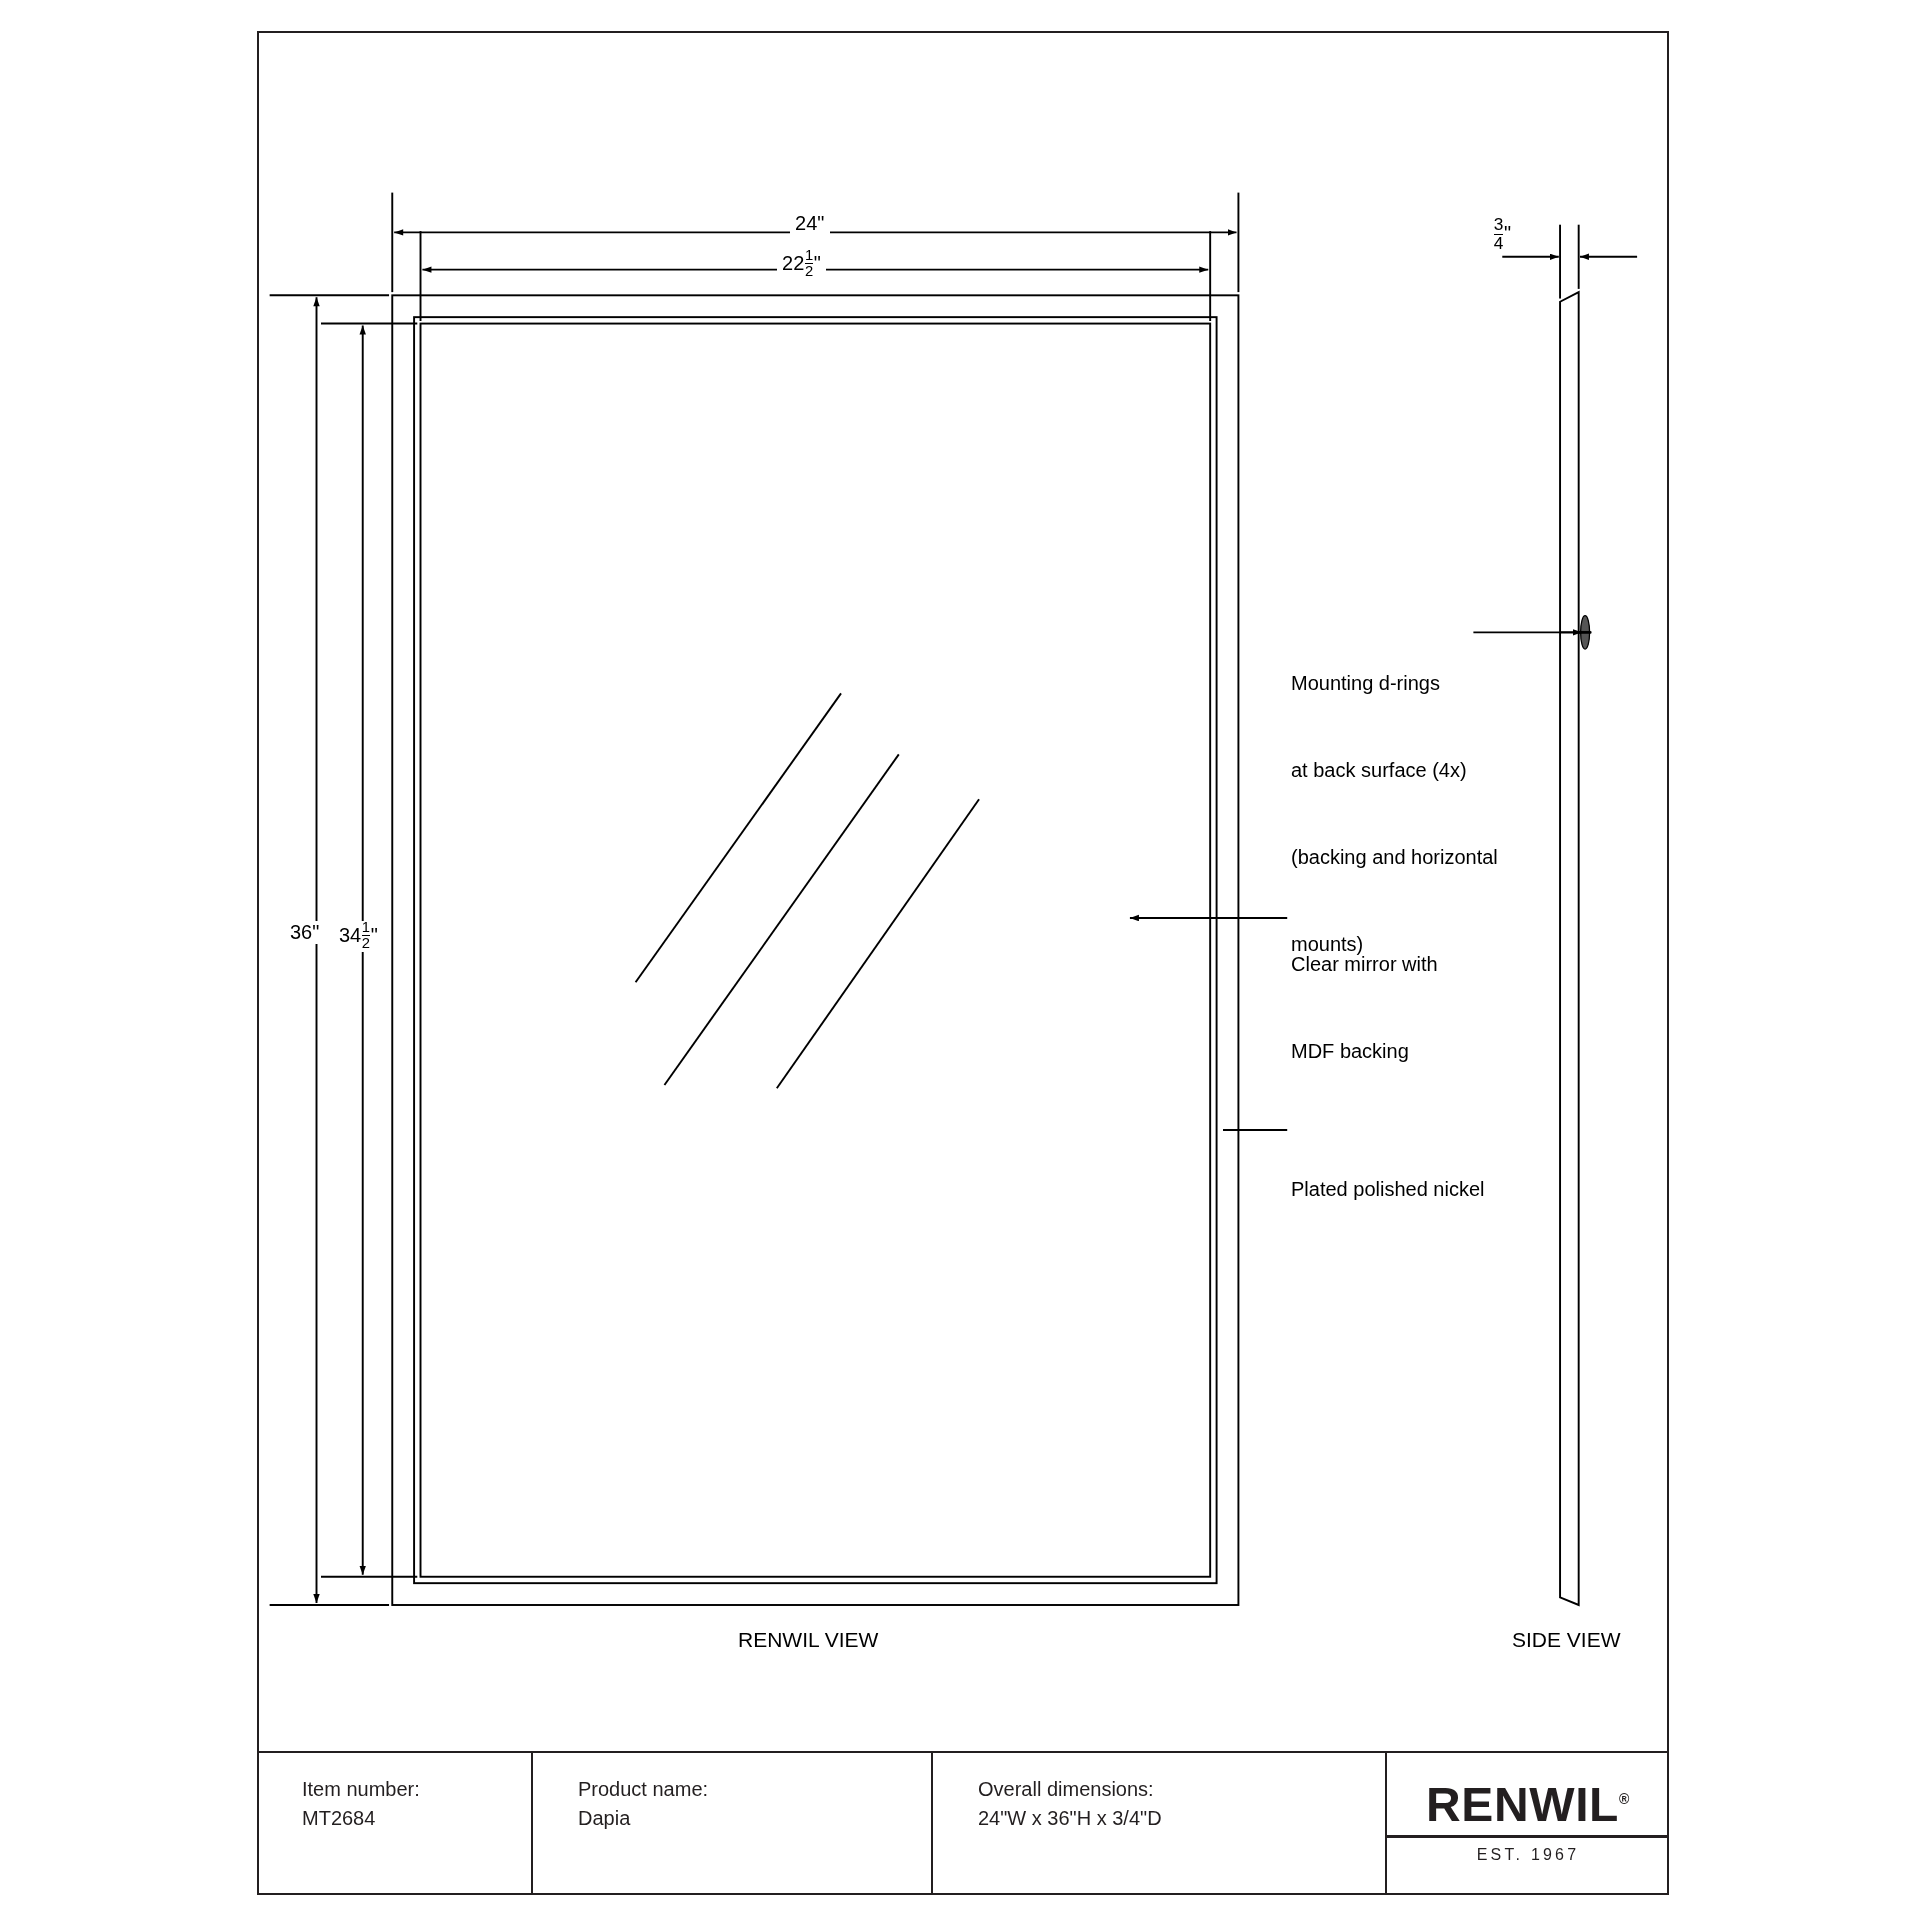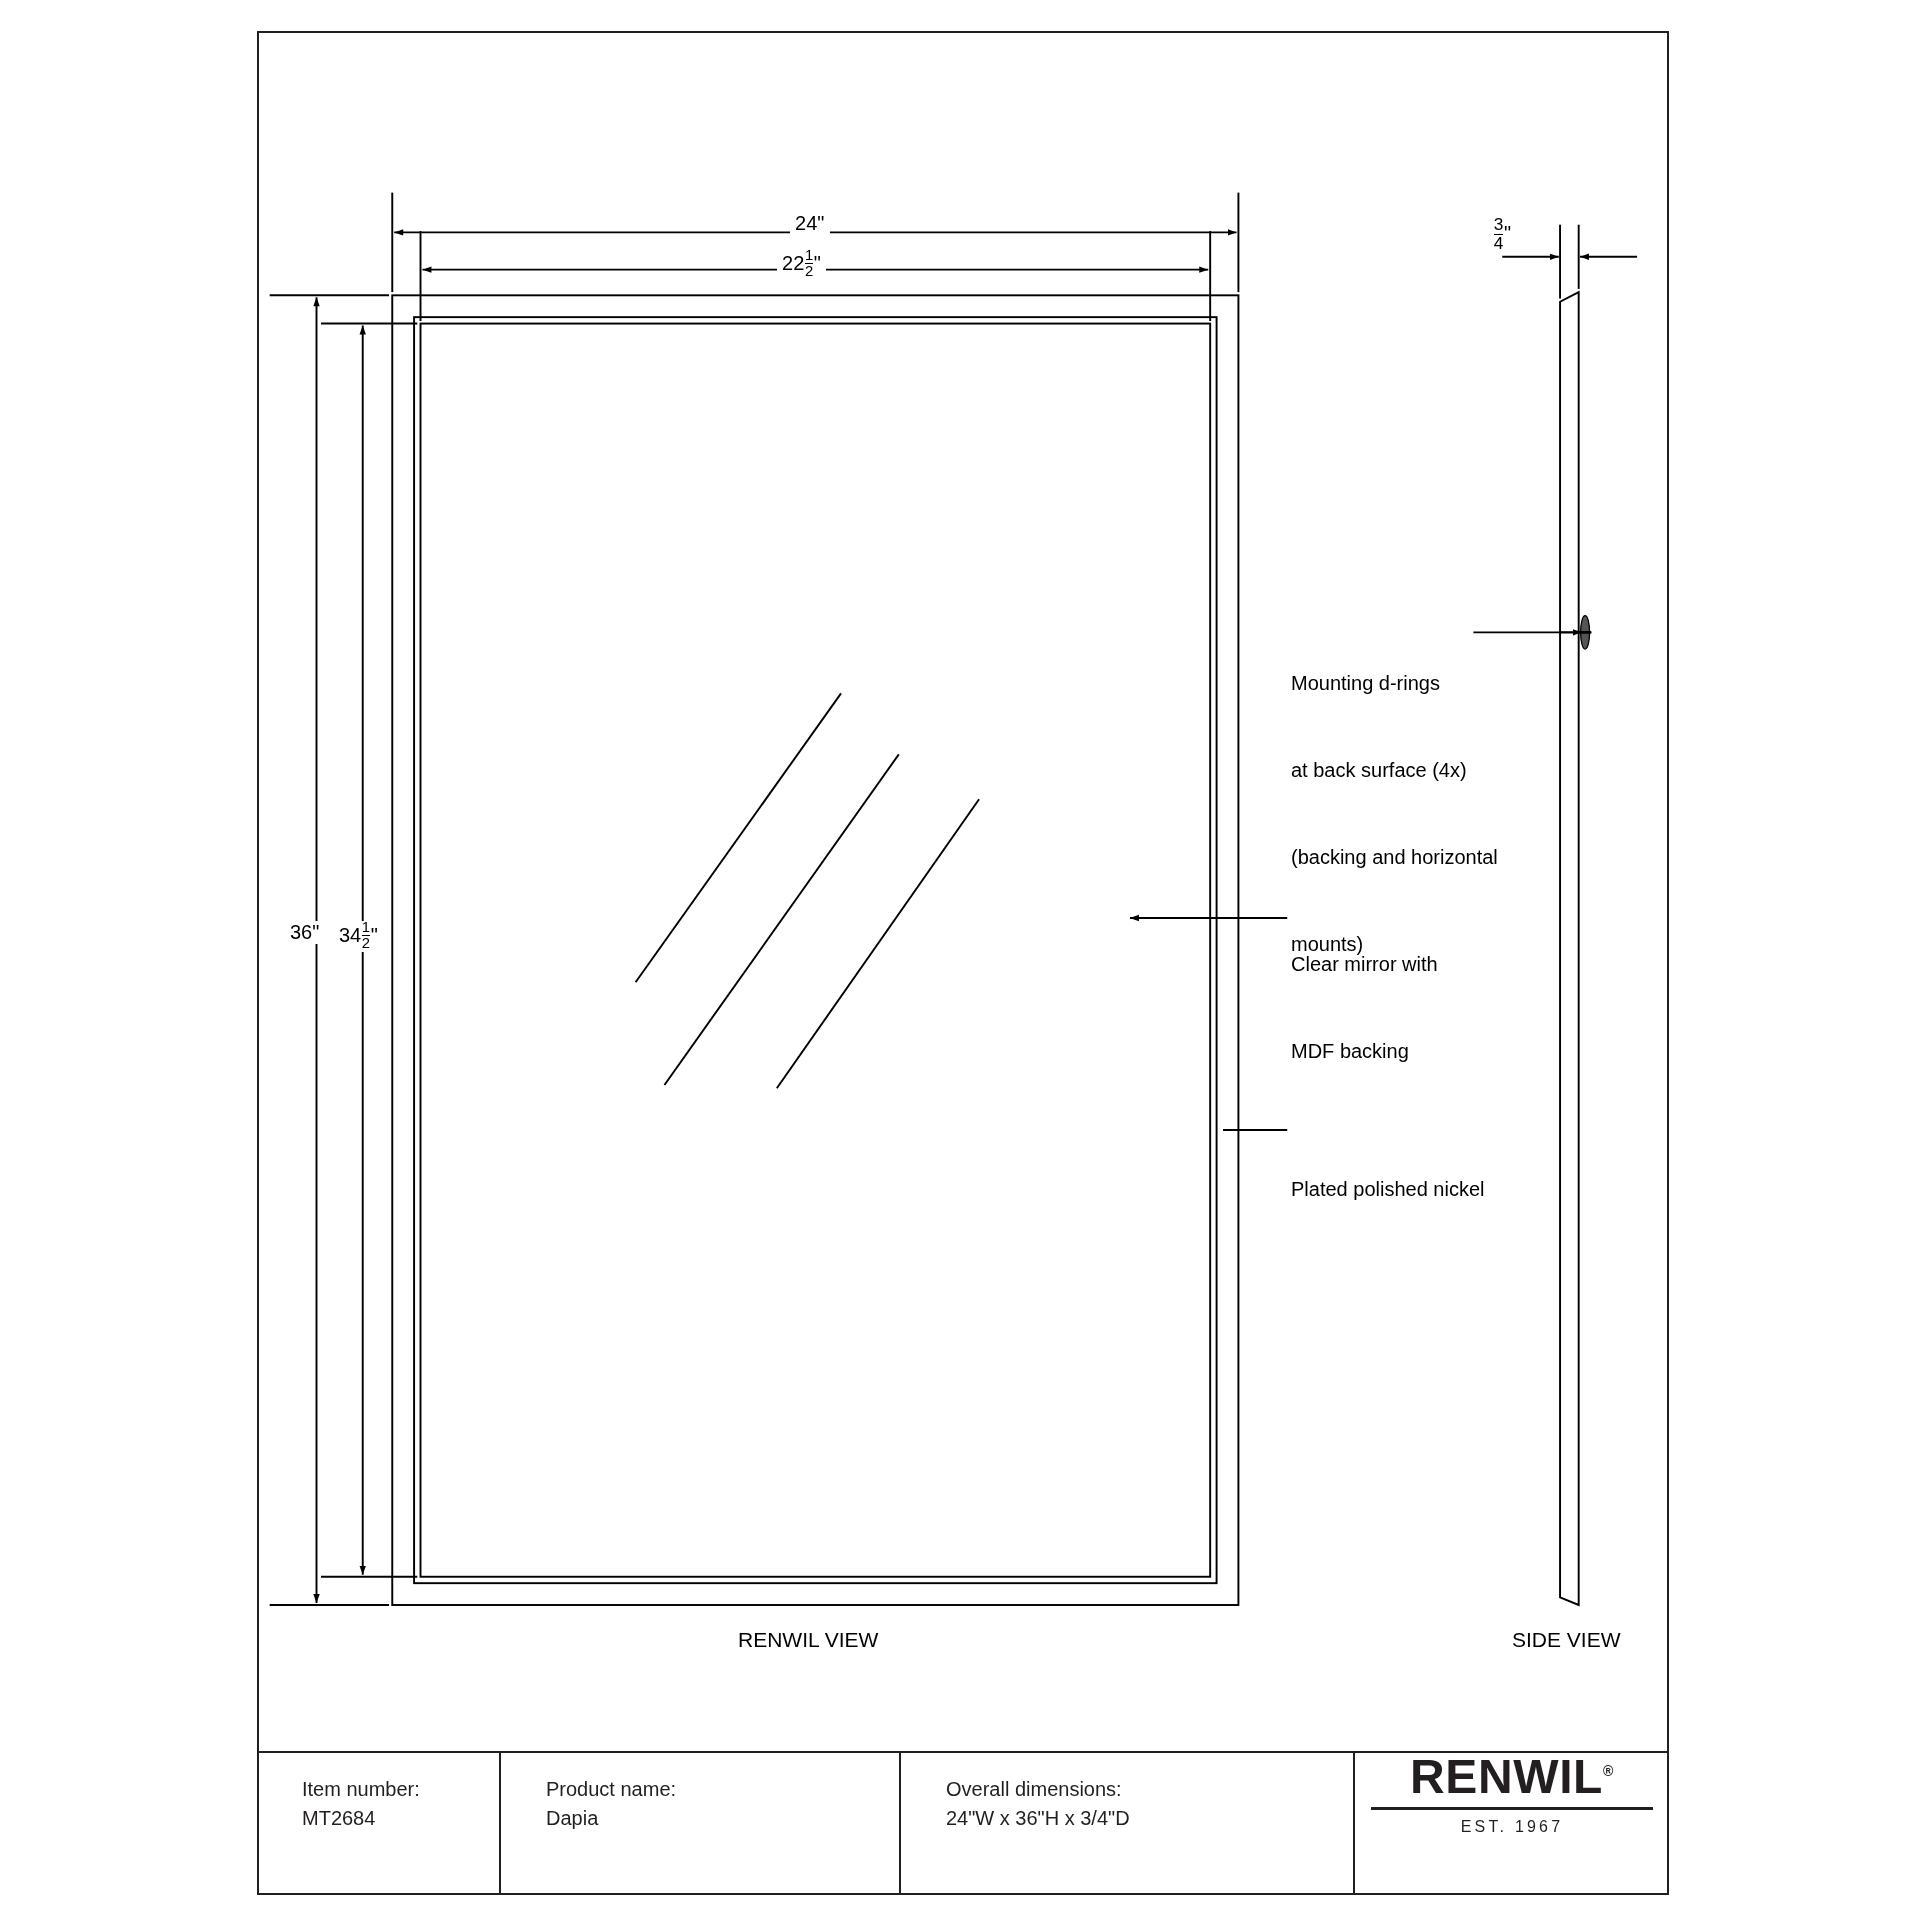--- a/index.html
+++ b/index.html
@@ -52,7 +52,7 @@
     line-height: 1.45;
   }
   .tb-cell:last-child { border-right: none; }
-  .tb-item { width: 244px; }
+  .tb-item { width: 276px; }
   .tb-name { width: 400px; }
   .tb-dims { width: 454px; }
   .tb-logo {

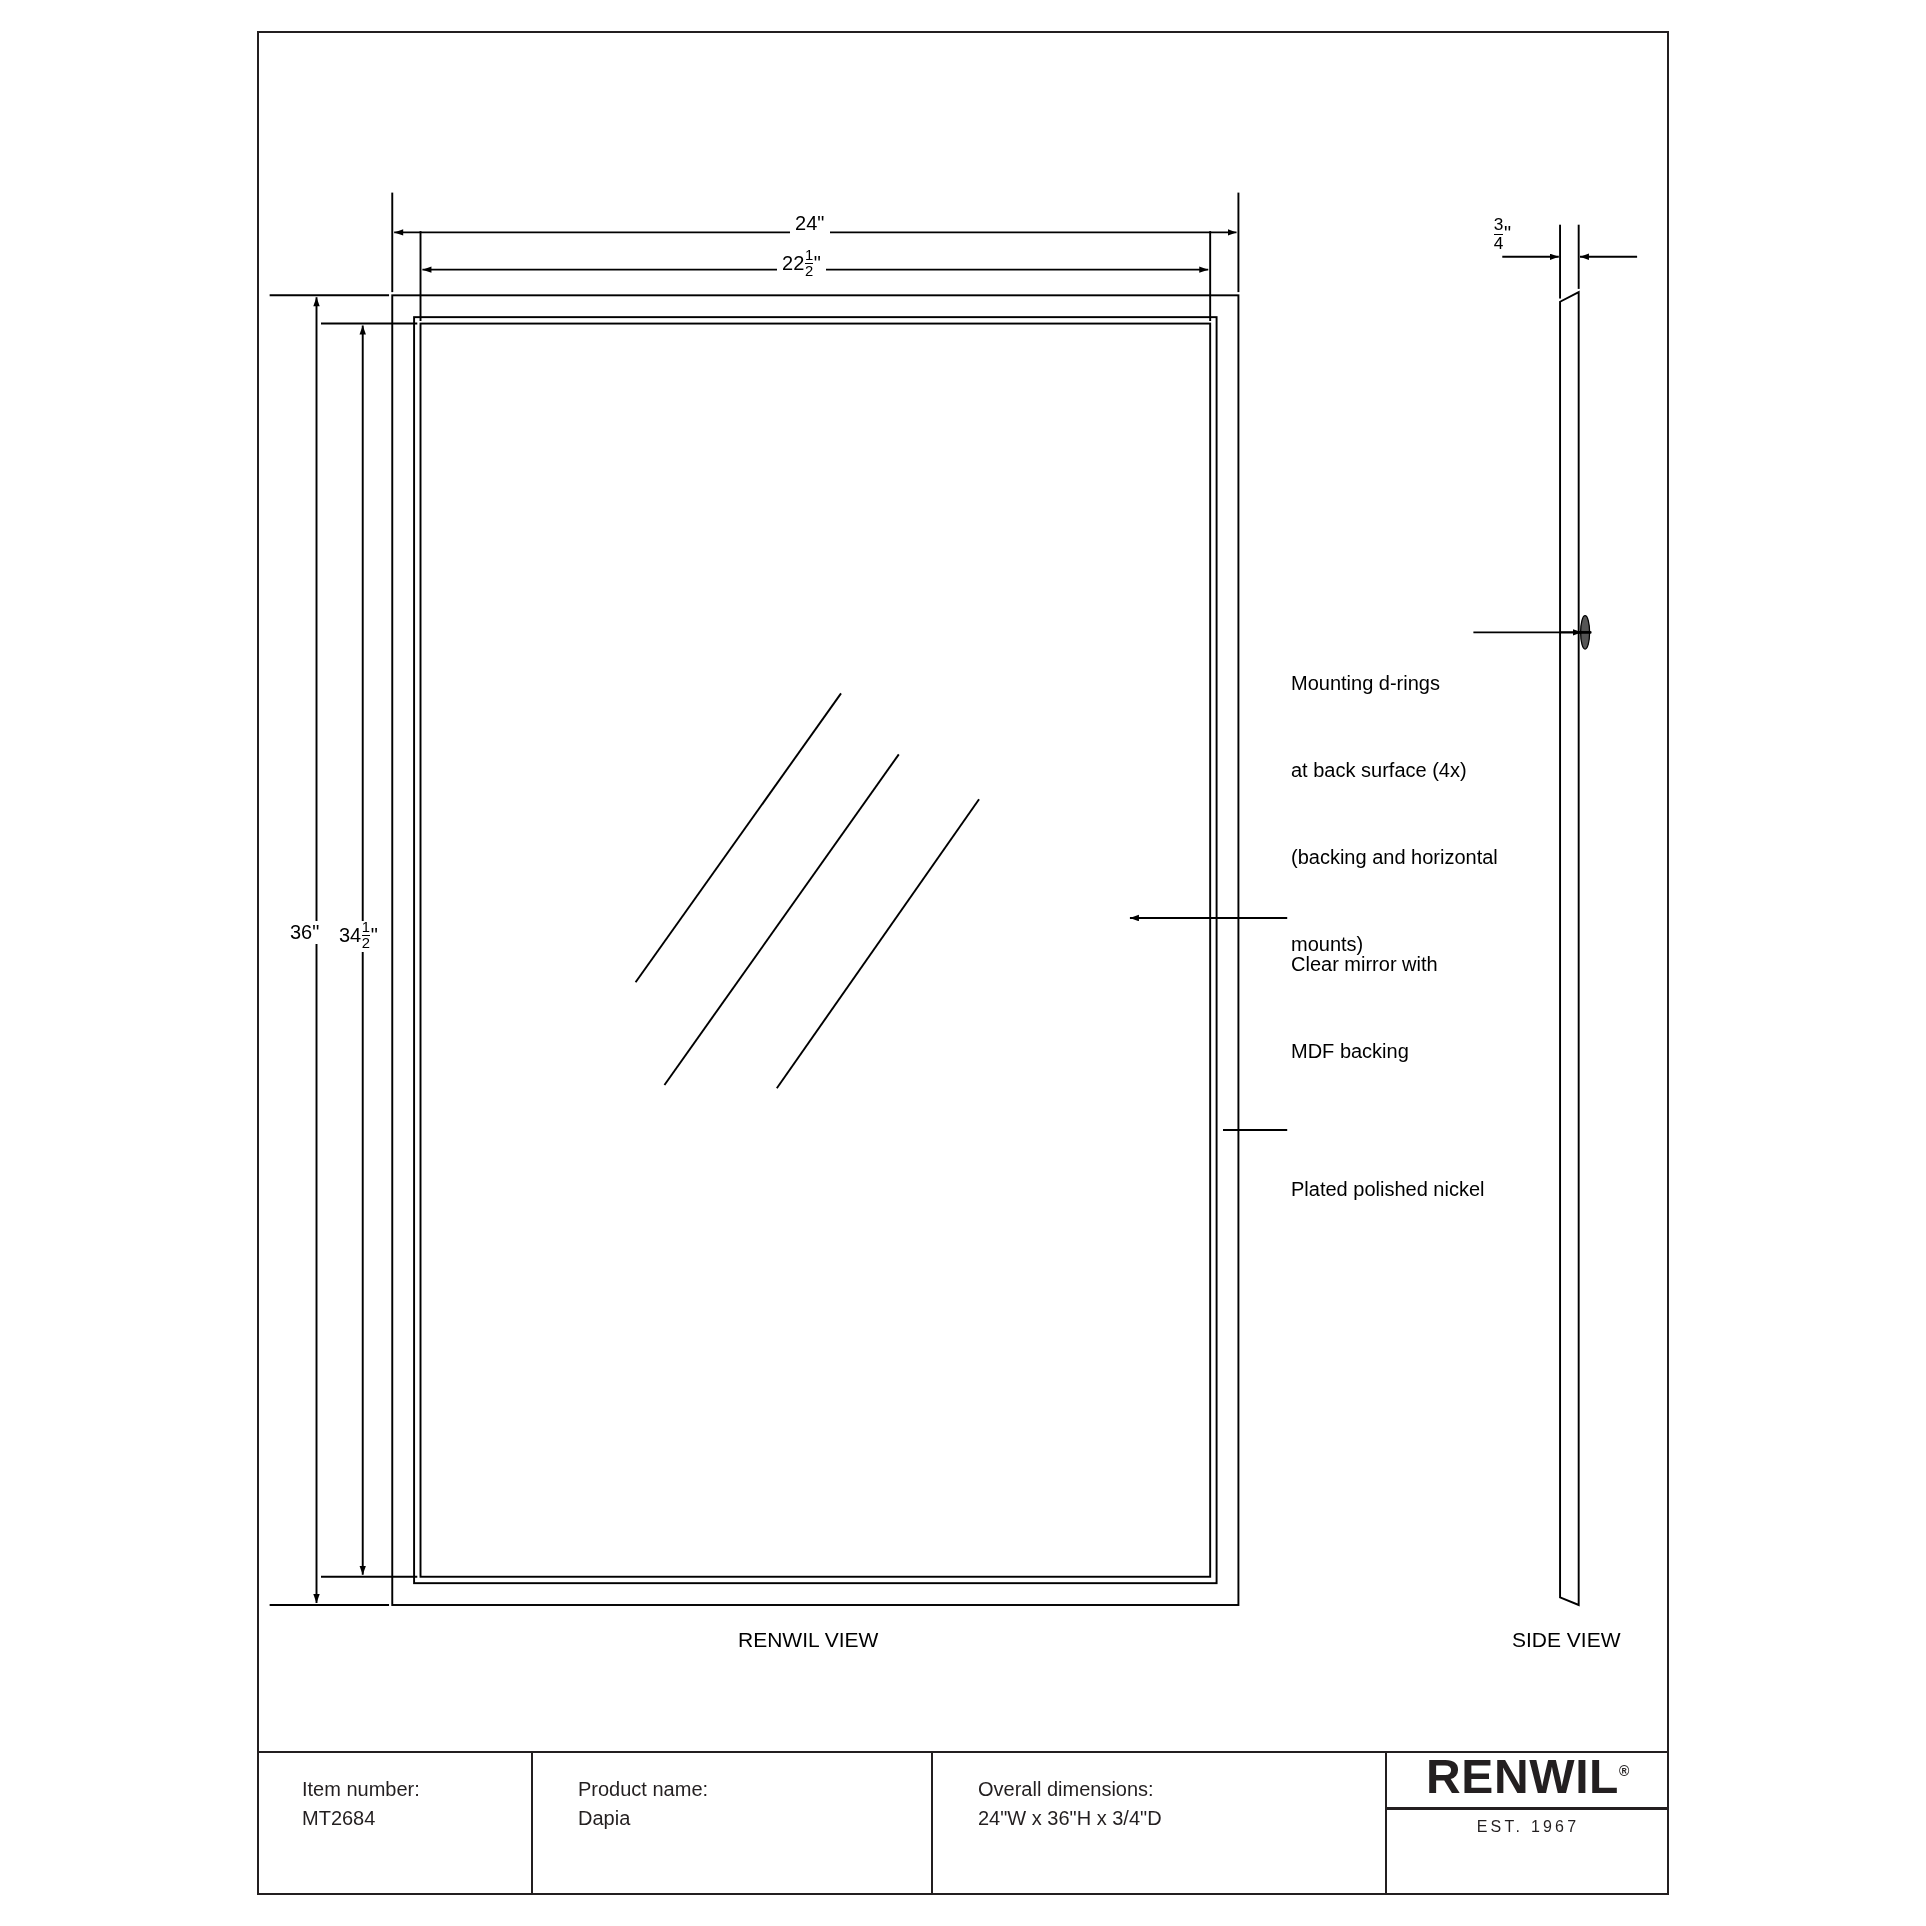--- a/index.html
+++ b/index.html
@@ -60,7 +60,7 @@
     display: flex;
     flex-direction: column;
     align-items: center;
-    justify-content: flex-start;
+    justify-content: center;
     padding: 0;
   }
   .tb-label { color: #231f20; }

